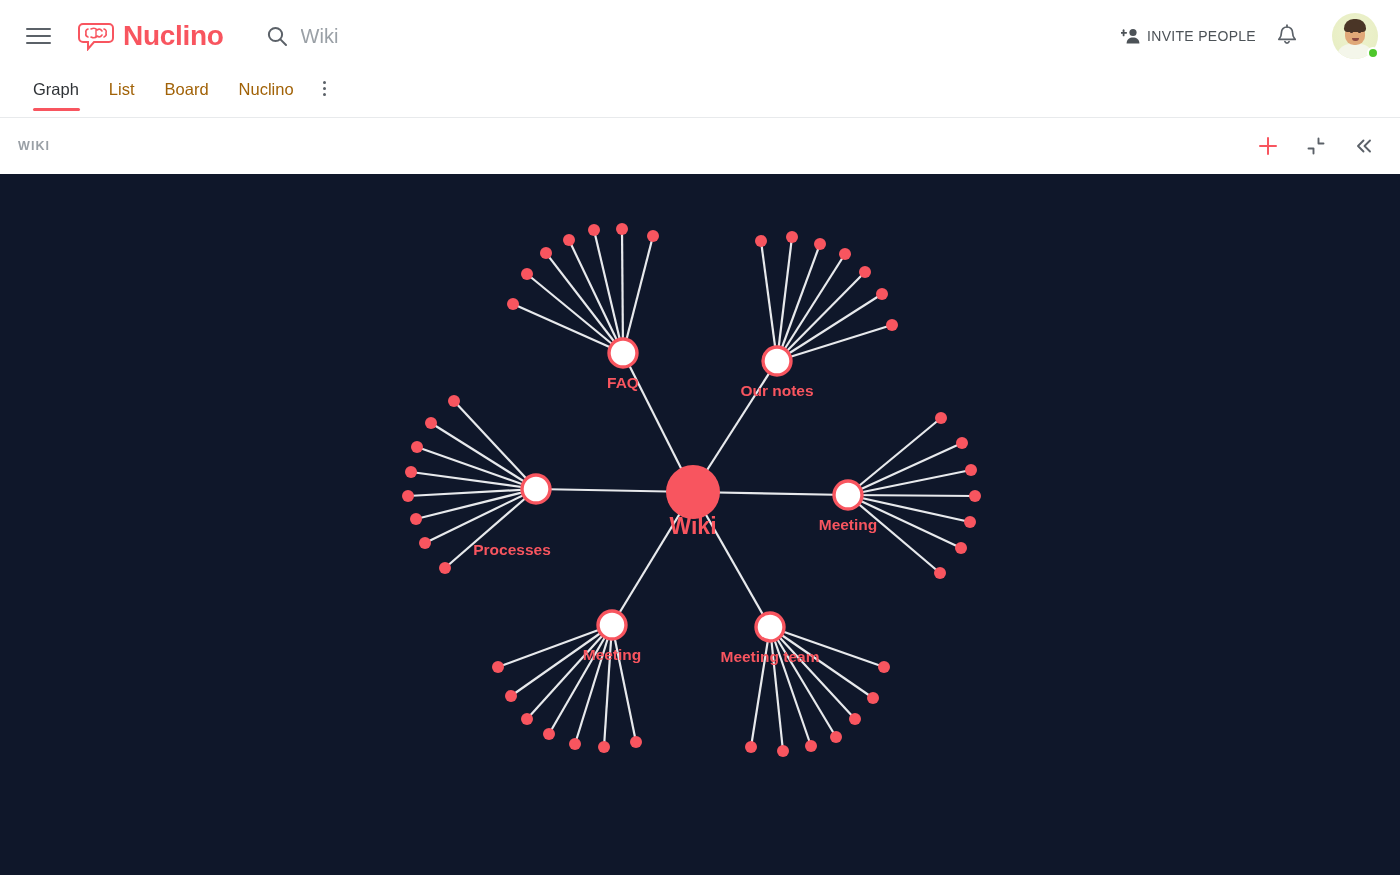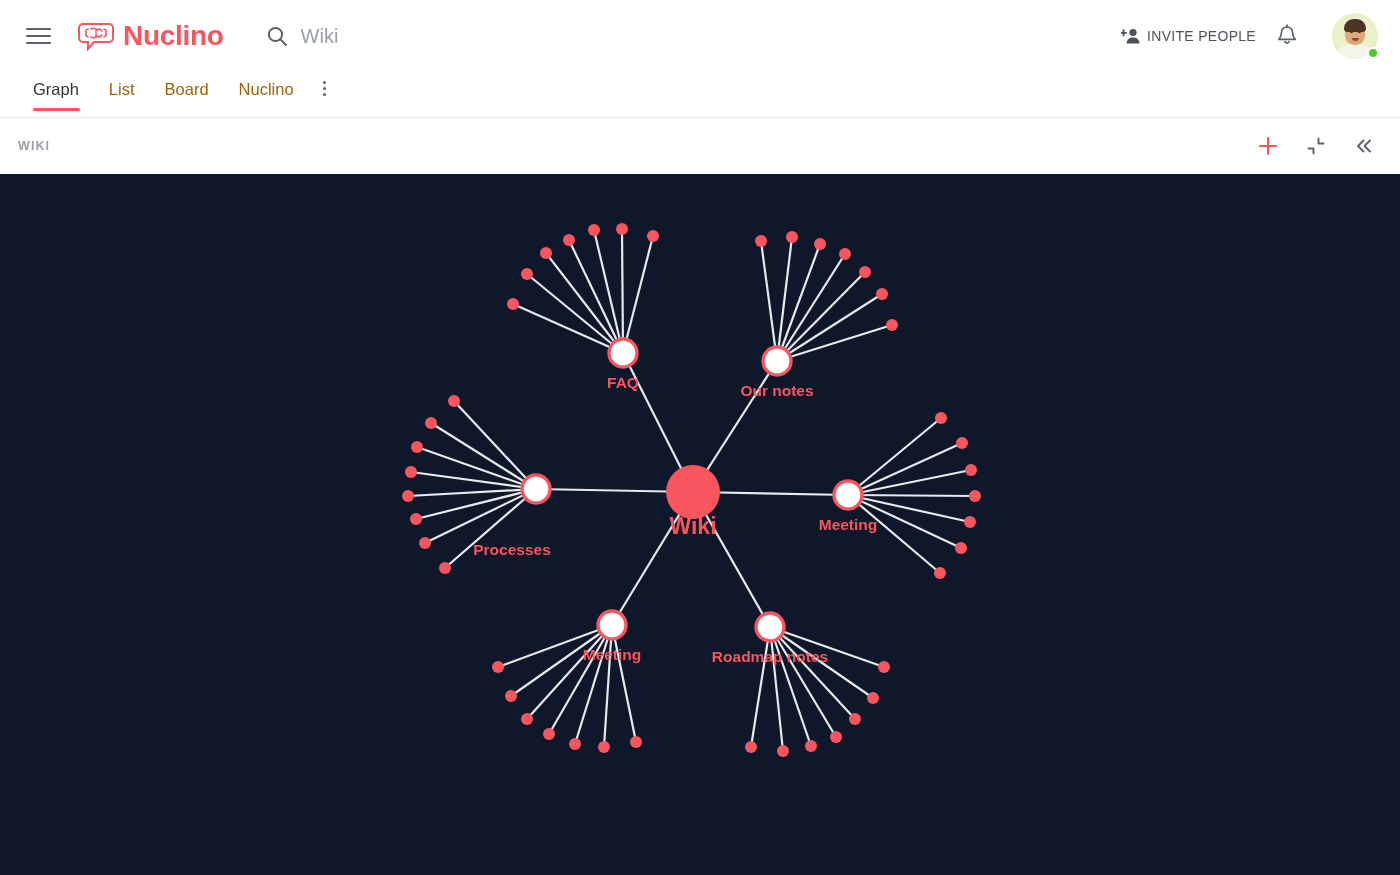--- a/index.html
+++ b/index.html
@@ -350,7 +350,7 @@
       <div class="node-label label-hub" style="left: 512px; top: 336px; margin-top: 31px;">Processes</div>
       <div class="node-label label-hub" style="left: 848px; top: 342px;">Meeting</div>
       <div class="node-label label-hub" style="left: 612px; top: 472px;">Meeting</div>
-      <div class="node-label label-hub" style="left: 770px; top: 474px;">Roadmap notes</div>
+      <div class="node-label label-hub" style="left: 770px; top: 474px;">Meeting team</div>
       <div class="node-label label-root" style="left: 693px; top: 339px;">Wiki</div>
     </div>
 </div>

